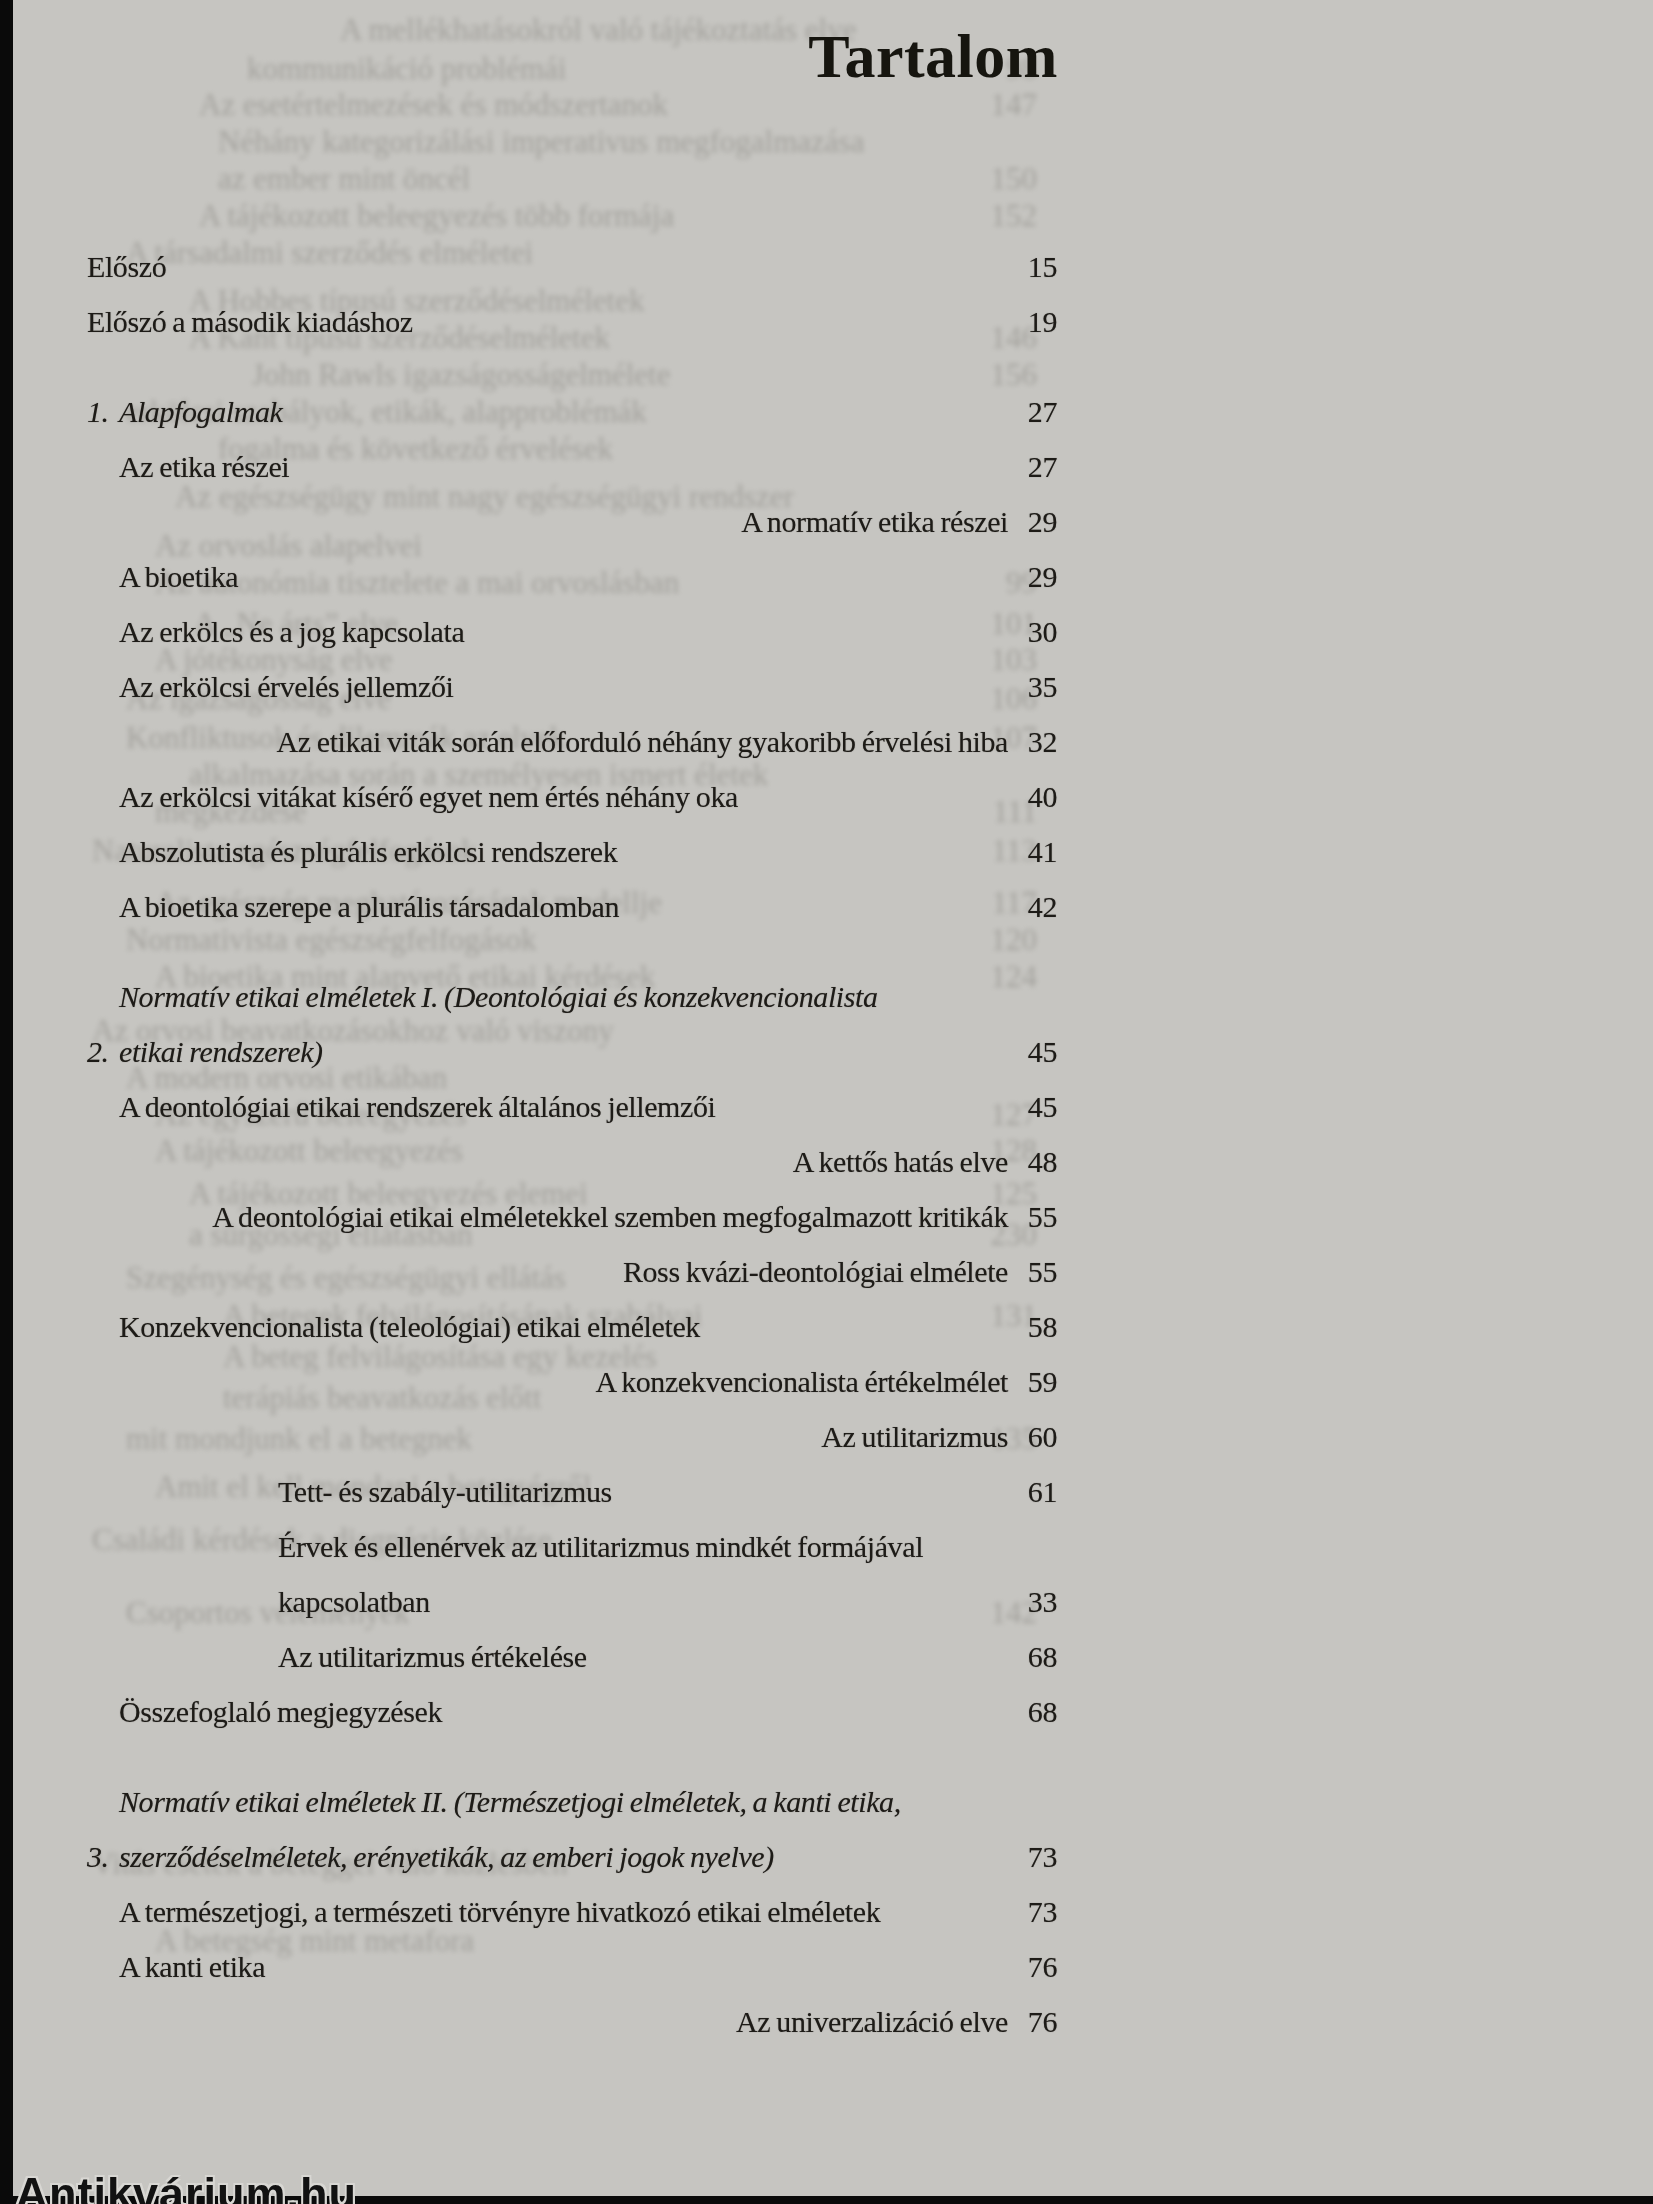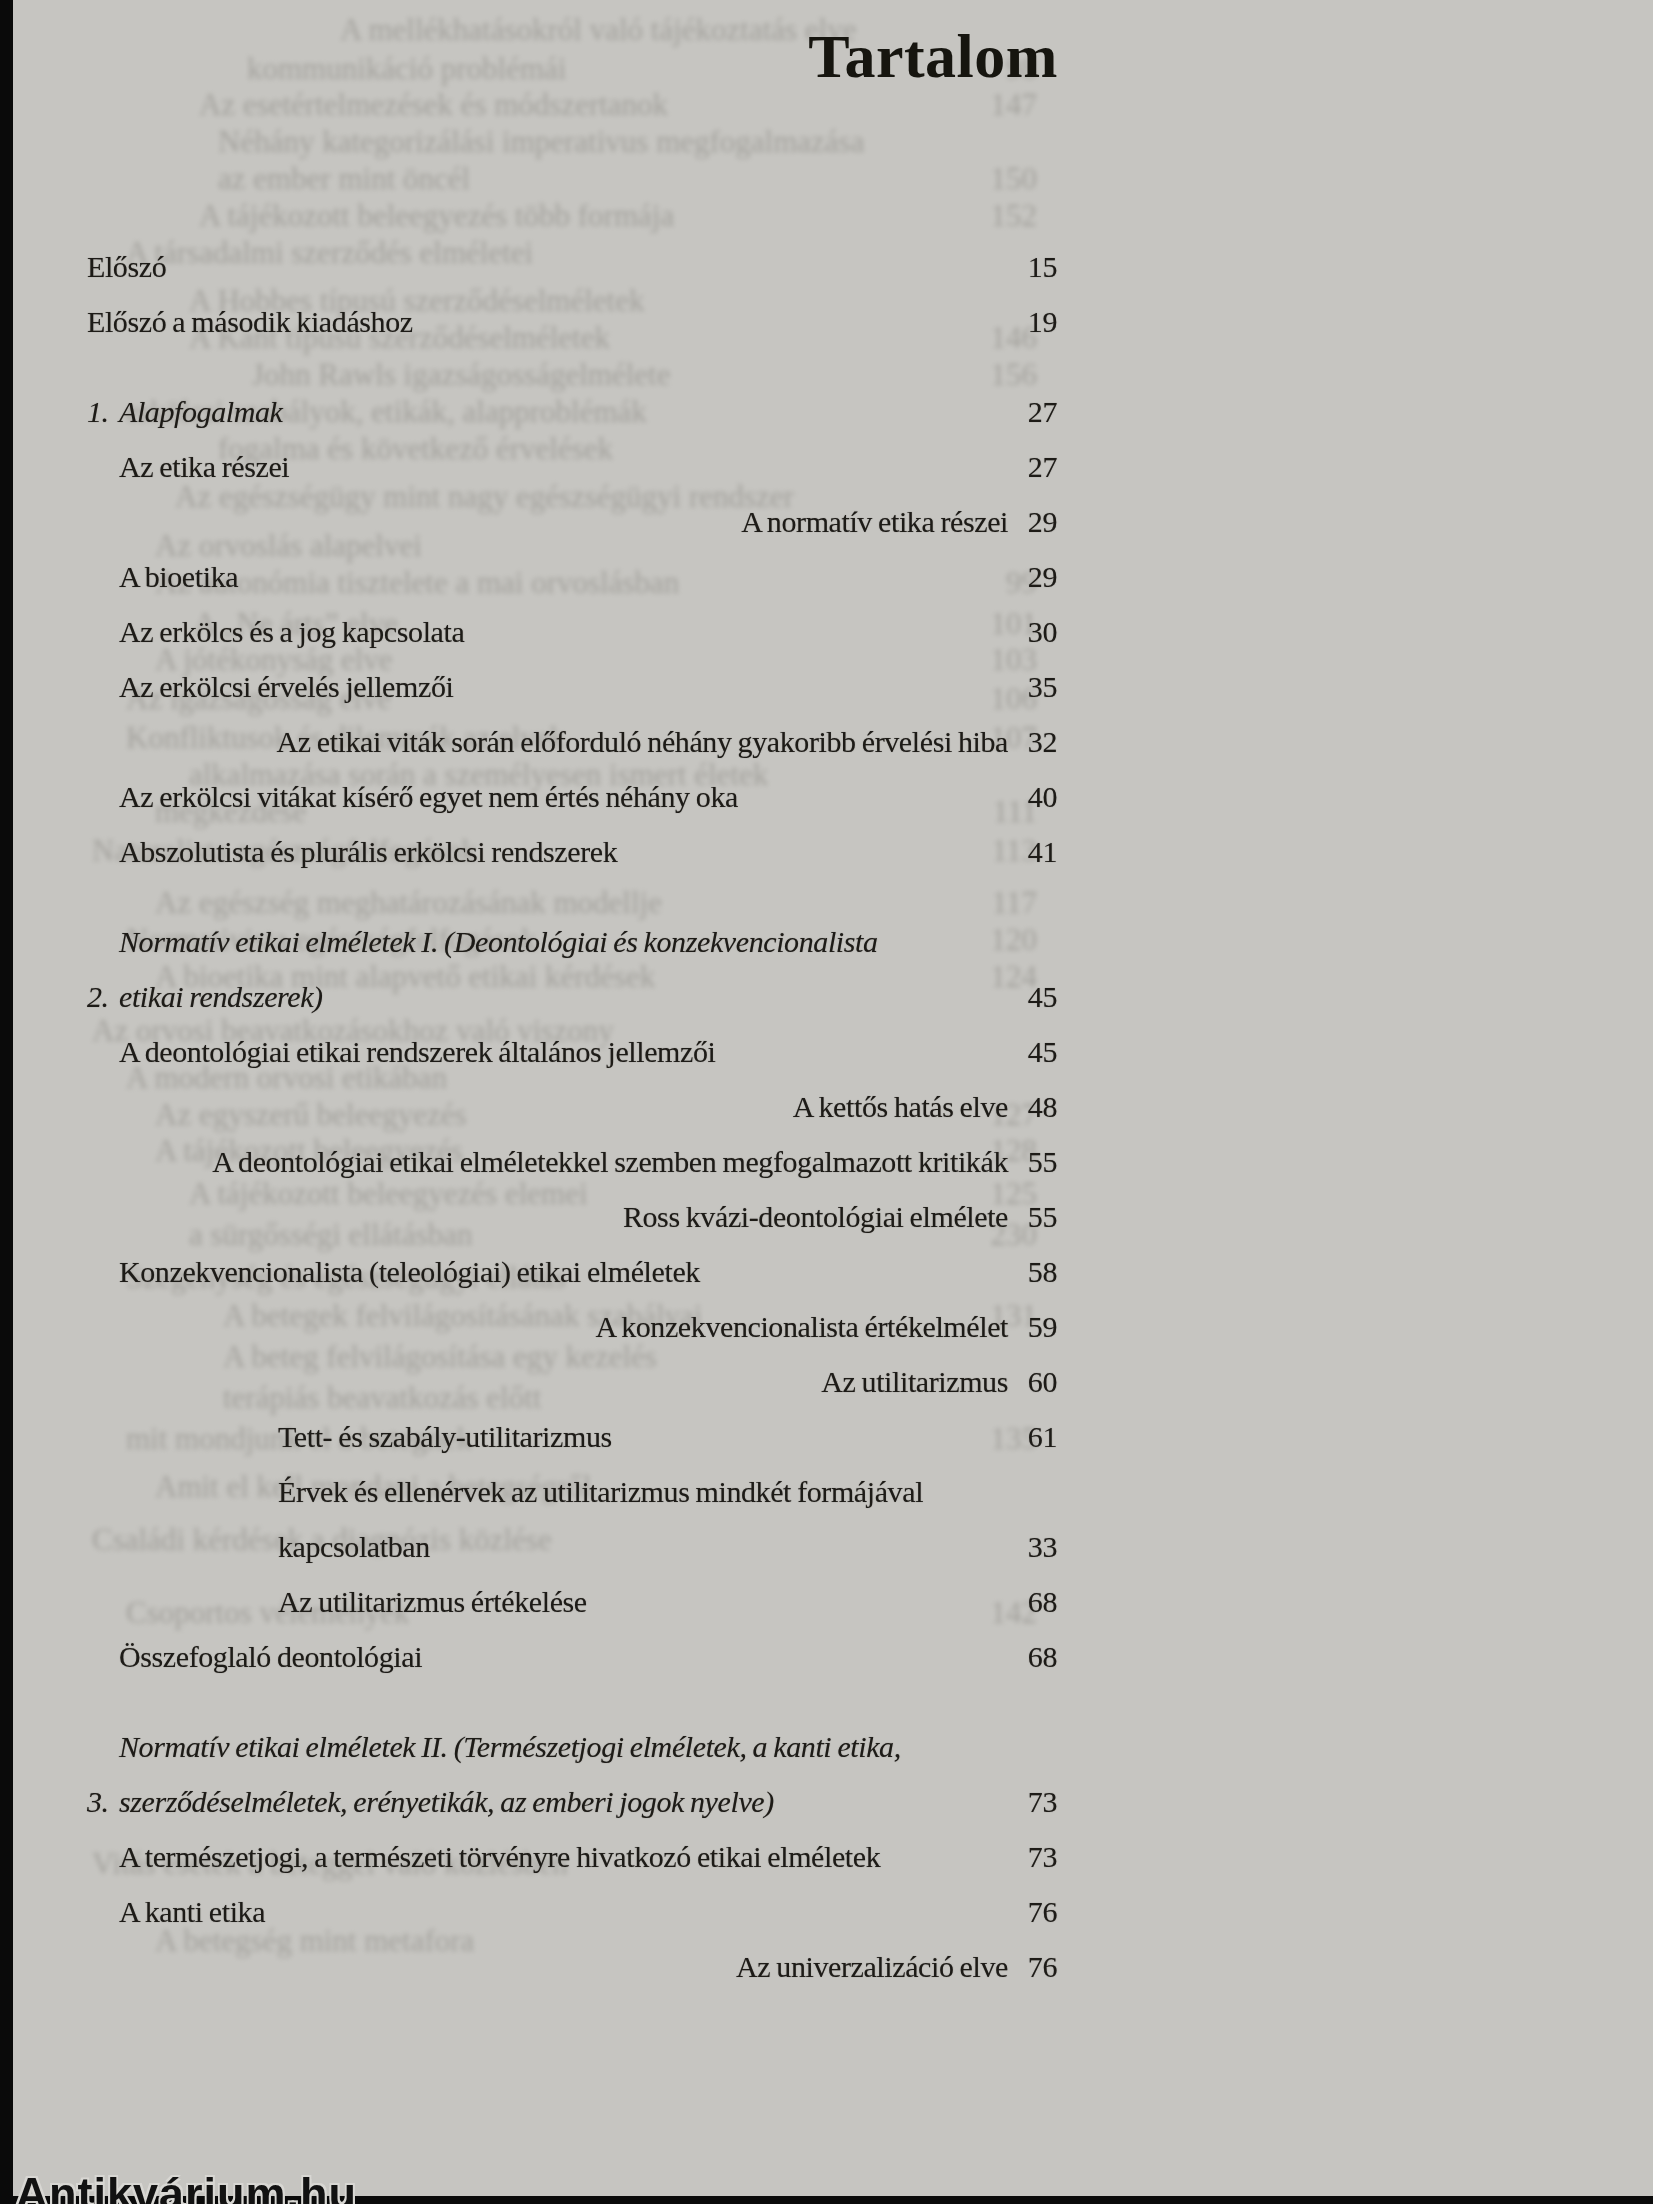--- a/index.html
+++ b/index.html
@@ -191,6 +191,11 @@
     <span class="toc-label">Abszolutista és plurális erkölcsi rendszerek</span>
     <span class="toc-page">41</span>
   </div>
+    <div class="toc-row lvl1">
+
+    <span class="toc-label">A bioetika szerepe a plurális társadalomban</span>
+    <span class="toc-page">42</span>
+  </div>
     <div class="toc-row gap chapter lvl0">
     <span class="toc-num">2.</span>
     <span class="toc-label">Normatív etikai elméletek I. (Deontológiai és konzekvencionalista

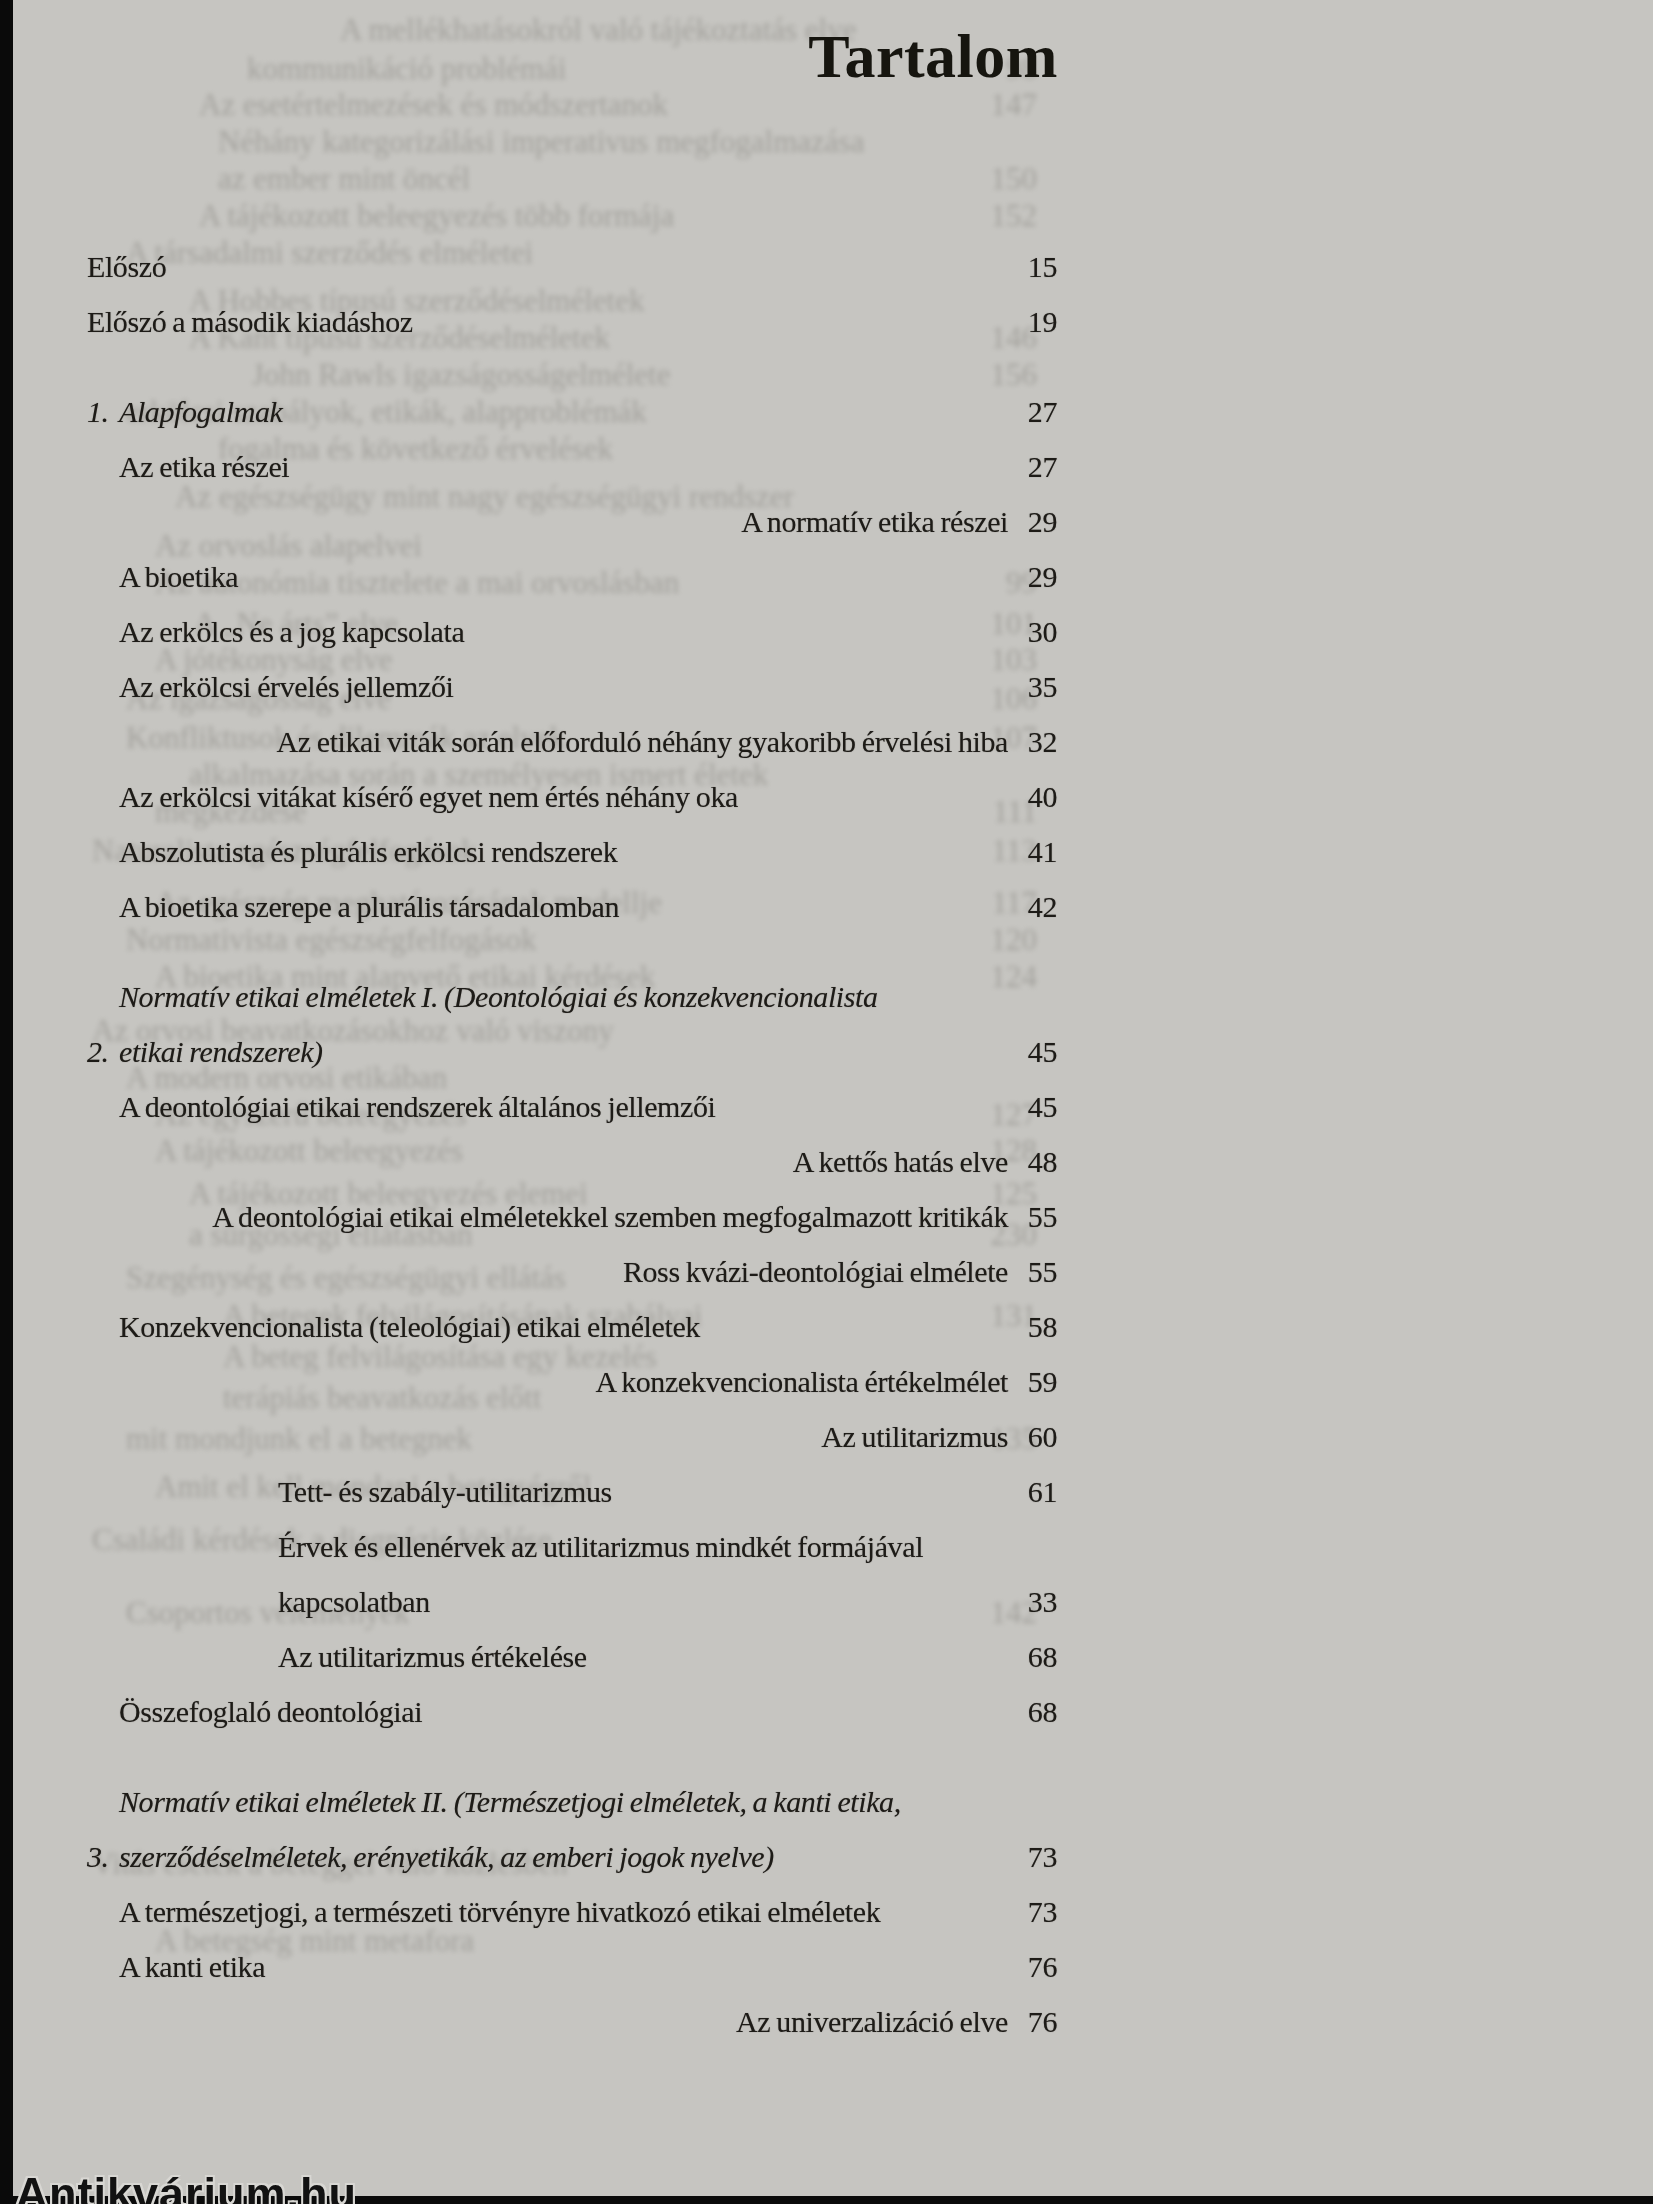--- a/index.html
+++ b/index.html
@@ -255,7 +255,7 @@
   </div>
     <div class="toc-row lvl1">
 
-    <span class="toc-label">Összefoglaló deontológiai</span>
+    <span class="toc-label">Összefoglaló megjegyzések</span>
     <span class="toc-page">68</span>
   </div>
     <div class="toc-row gap chapter lvl0">

